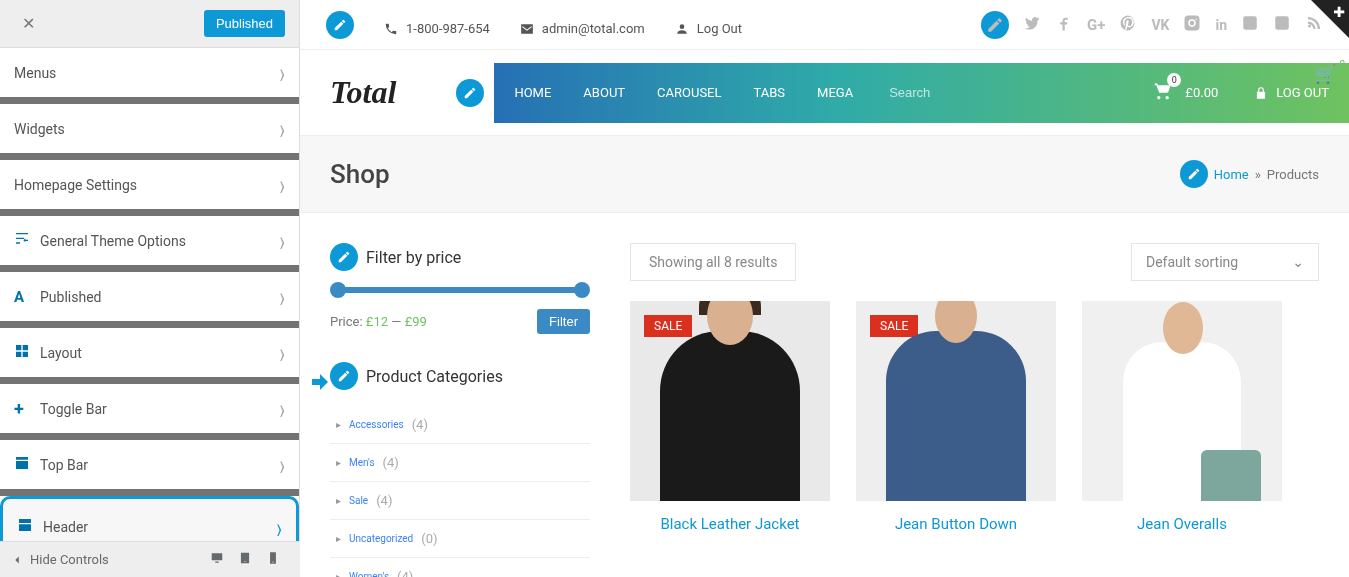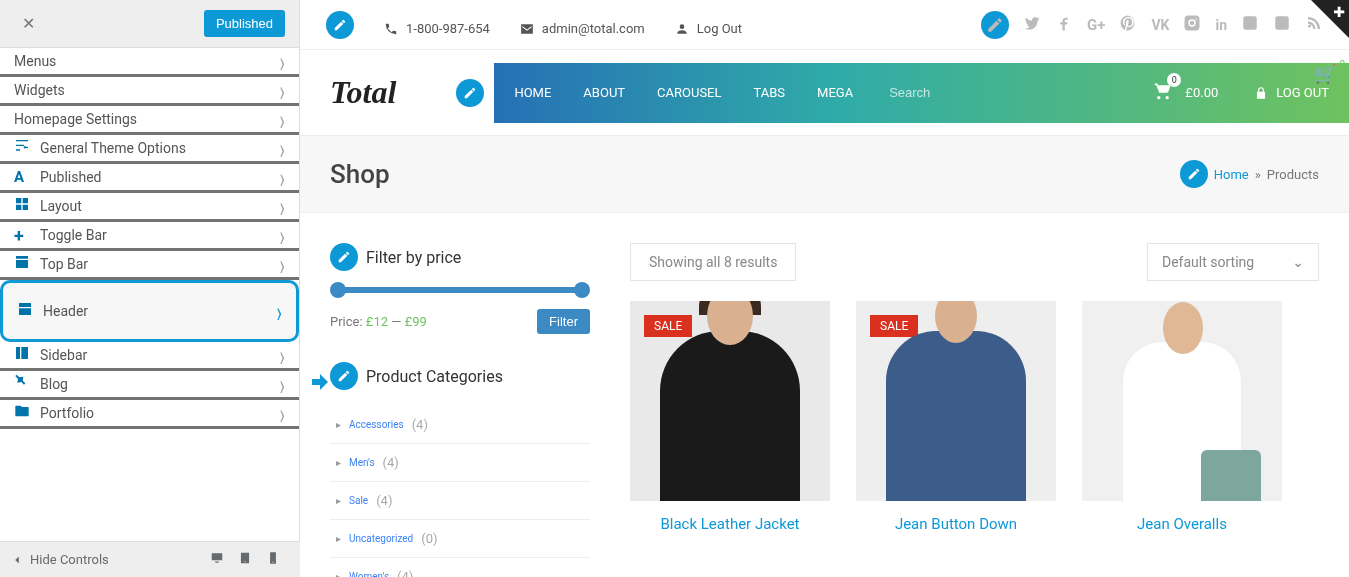--- a/index.html
+++ b/index.html
@@ -16,7 +16,7 @@
 .published { background: #0d99d6; color: #fff; border: none; border-radius: 3px; padding: 6px 12px; font-size: 13px; cursor: pointer; }
 
 .cust-list { overflow-y: auto; height: calc(577px - 48px - 36px); }
-.cust-item { display: flex; align-items: center; height: 29px; padding: 0 14px; border-bottom: 3px solid #737373; cursor: pointer; color: #555; }
+.cust-item { display: flex; align-items: center; height: 56px; padding: 0 14px; border-bottom: 7px solid #737373; cursor: pointer; color: #555; }
 .cust-item .label { flex: 1; font-size: 14px; }
 .cust-item .chev { color: #a0a5aa; font-size: 18px; transform: scaleY(1.6); }
 .cust-item .ico { width: 26px; color: #0073aa; font-size: 15px; }

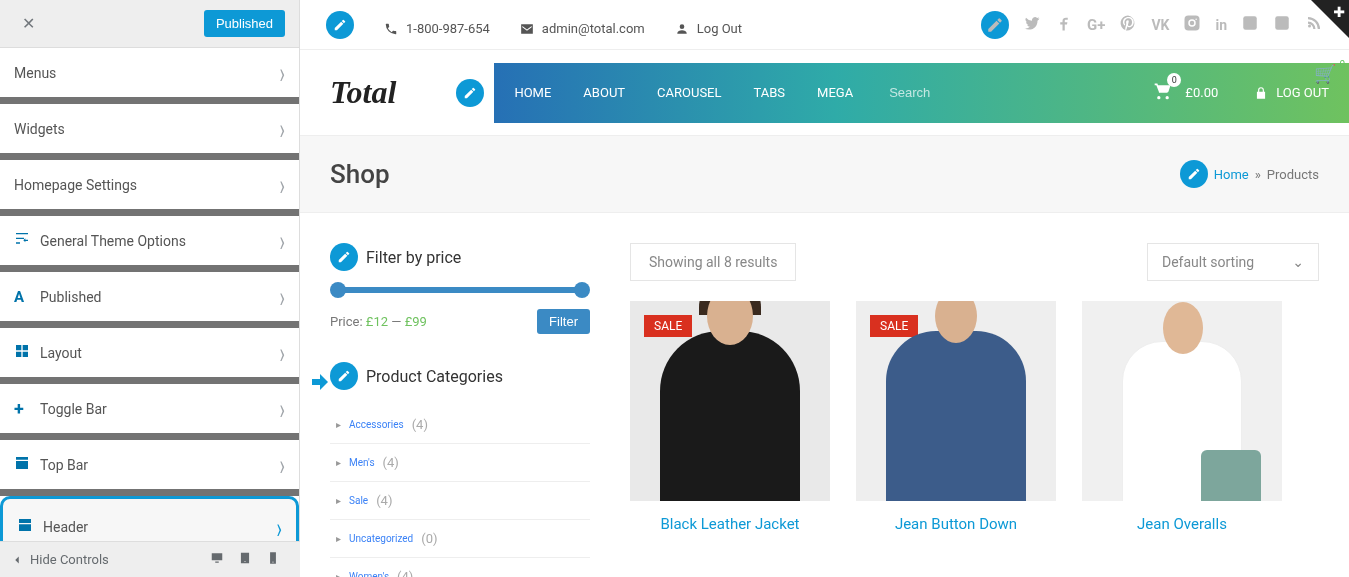--- a/index.html
+++ b/index.html
@@ -88,7 +88,7 @@
 .products { flex: 1; }
 .prod-top { display: flex; justify-content: space-between; margin-bottom: 20px; text-align: center; }
 .showing { border: 1px solid #e5e5e5; padding: 10px 18px; color: #888; font-size: 14px; }
-.sort { border: 1px solid #e5e5e5; padding: 10px 14px; width: 172px; display: flex; justify-content: space-between; color: #888; cursor: pointer; }
+.sort { border: 1px solid #e5e5e5; padding: 10px 14px; width: 188px; display: flex; justify-content: space-between; color: #888; cursor: pointer; }
 .grid { display: flex; gap: 26px; }
 .prod { width: 200px; }
 .prod-img { height: 200px; background: #f4f4f4; position: relative; overflow: hidden; }

